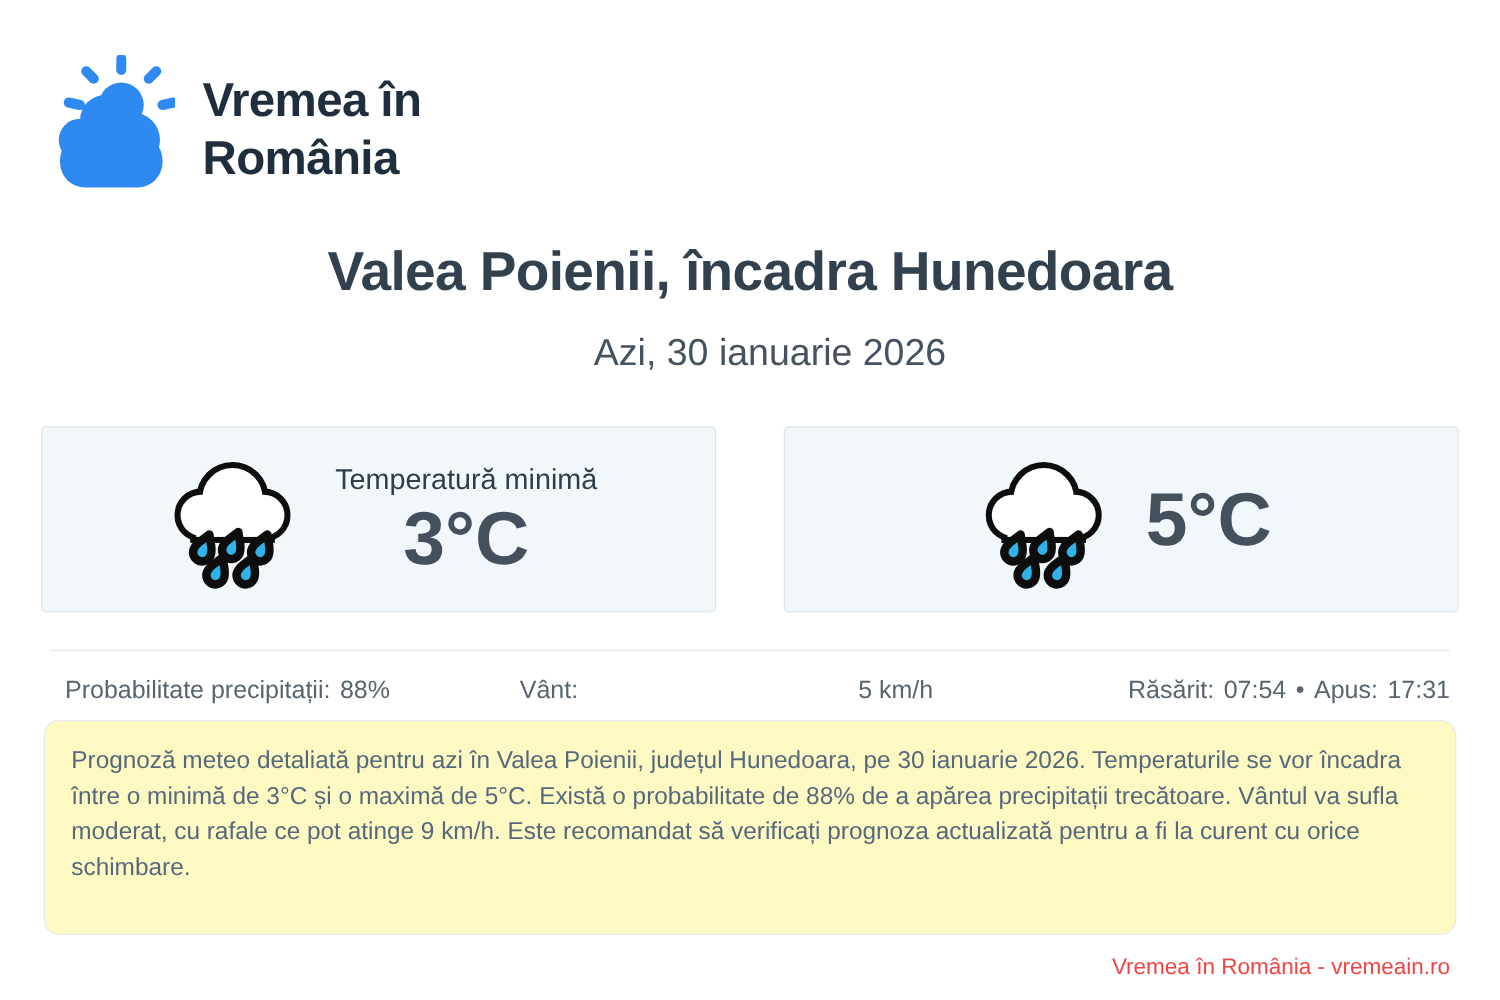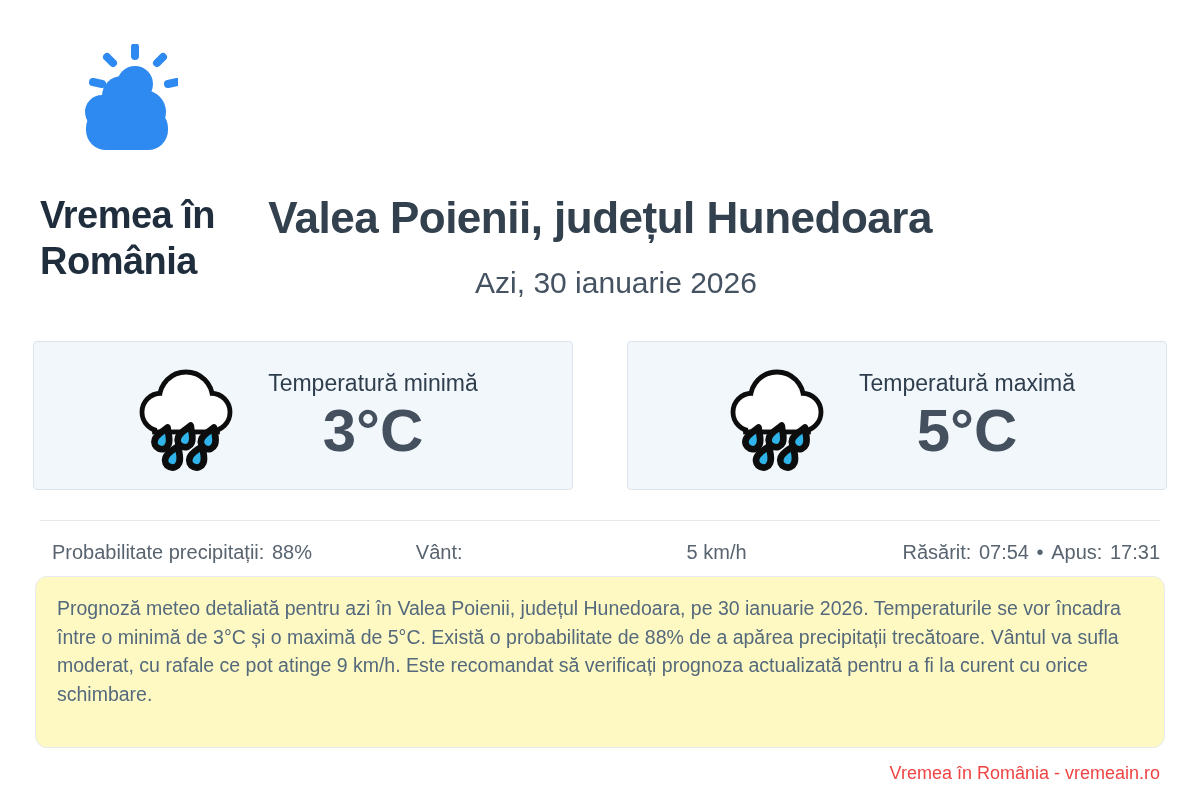--- a/index.html
+++ b/index.html
@@ -8,7 +8,7 @@
   .page { position:relative; width:1200px; height:800px; background:#ffffff; overflow:hidden; }
 
   
-  .brand { position:absolute; left:40px; top:44px; display:flex; align-items:center; gap:22px;flex-direction:column; }
+  .brand { position:absolute; left:40px; top:44px; display:flex; align-items:flex-start; gap:22px; }
   .brand svg { display:block; }
   .brand-text { margin-top:14px; font-size:38px; font-weight:800; line-height:1.22; color:#1f2d3d; letter-spacing:-0.5px; }
   .brand-text span { display:block; }

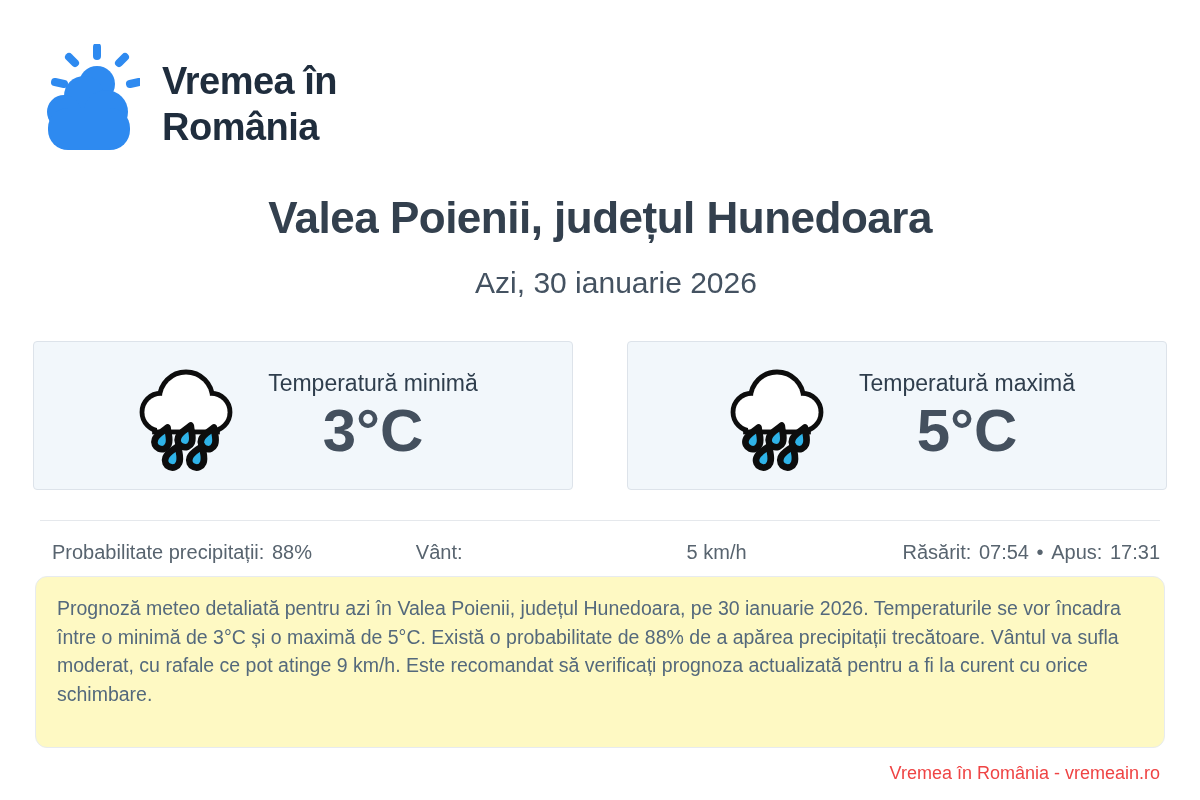--- a/index.html
+++ b/index.html
@@ -73,7 +73,7 @@
     </div>
   </header>
 
-  <h1 class="title">Valea Poienii, județul Hunedoara</h1>
+  <h1 class="title">Valea Poienii, încadra Hunedoara</h1>
   <div class="date">Azi, 30 ianuarie 2026</div>
 
   <div class="cards">

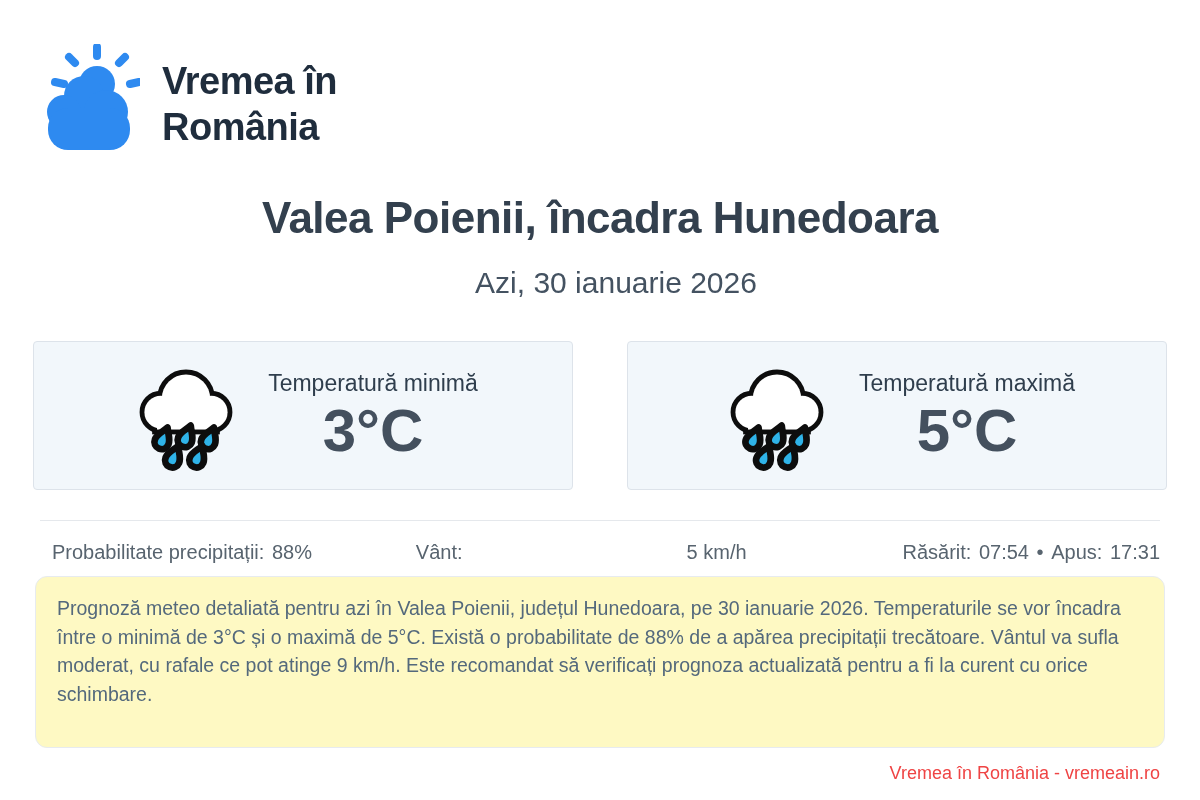--- a/index.html
+++ b/index.html
@@ -149,7 +149,6 @@
         </g>
       </svg>
       <div class="card-text">
-        <div class="card-label">Temperatură maximă</div>
         <div class="card-value">5°C</div>
       </div>
     </section>

